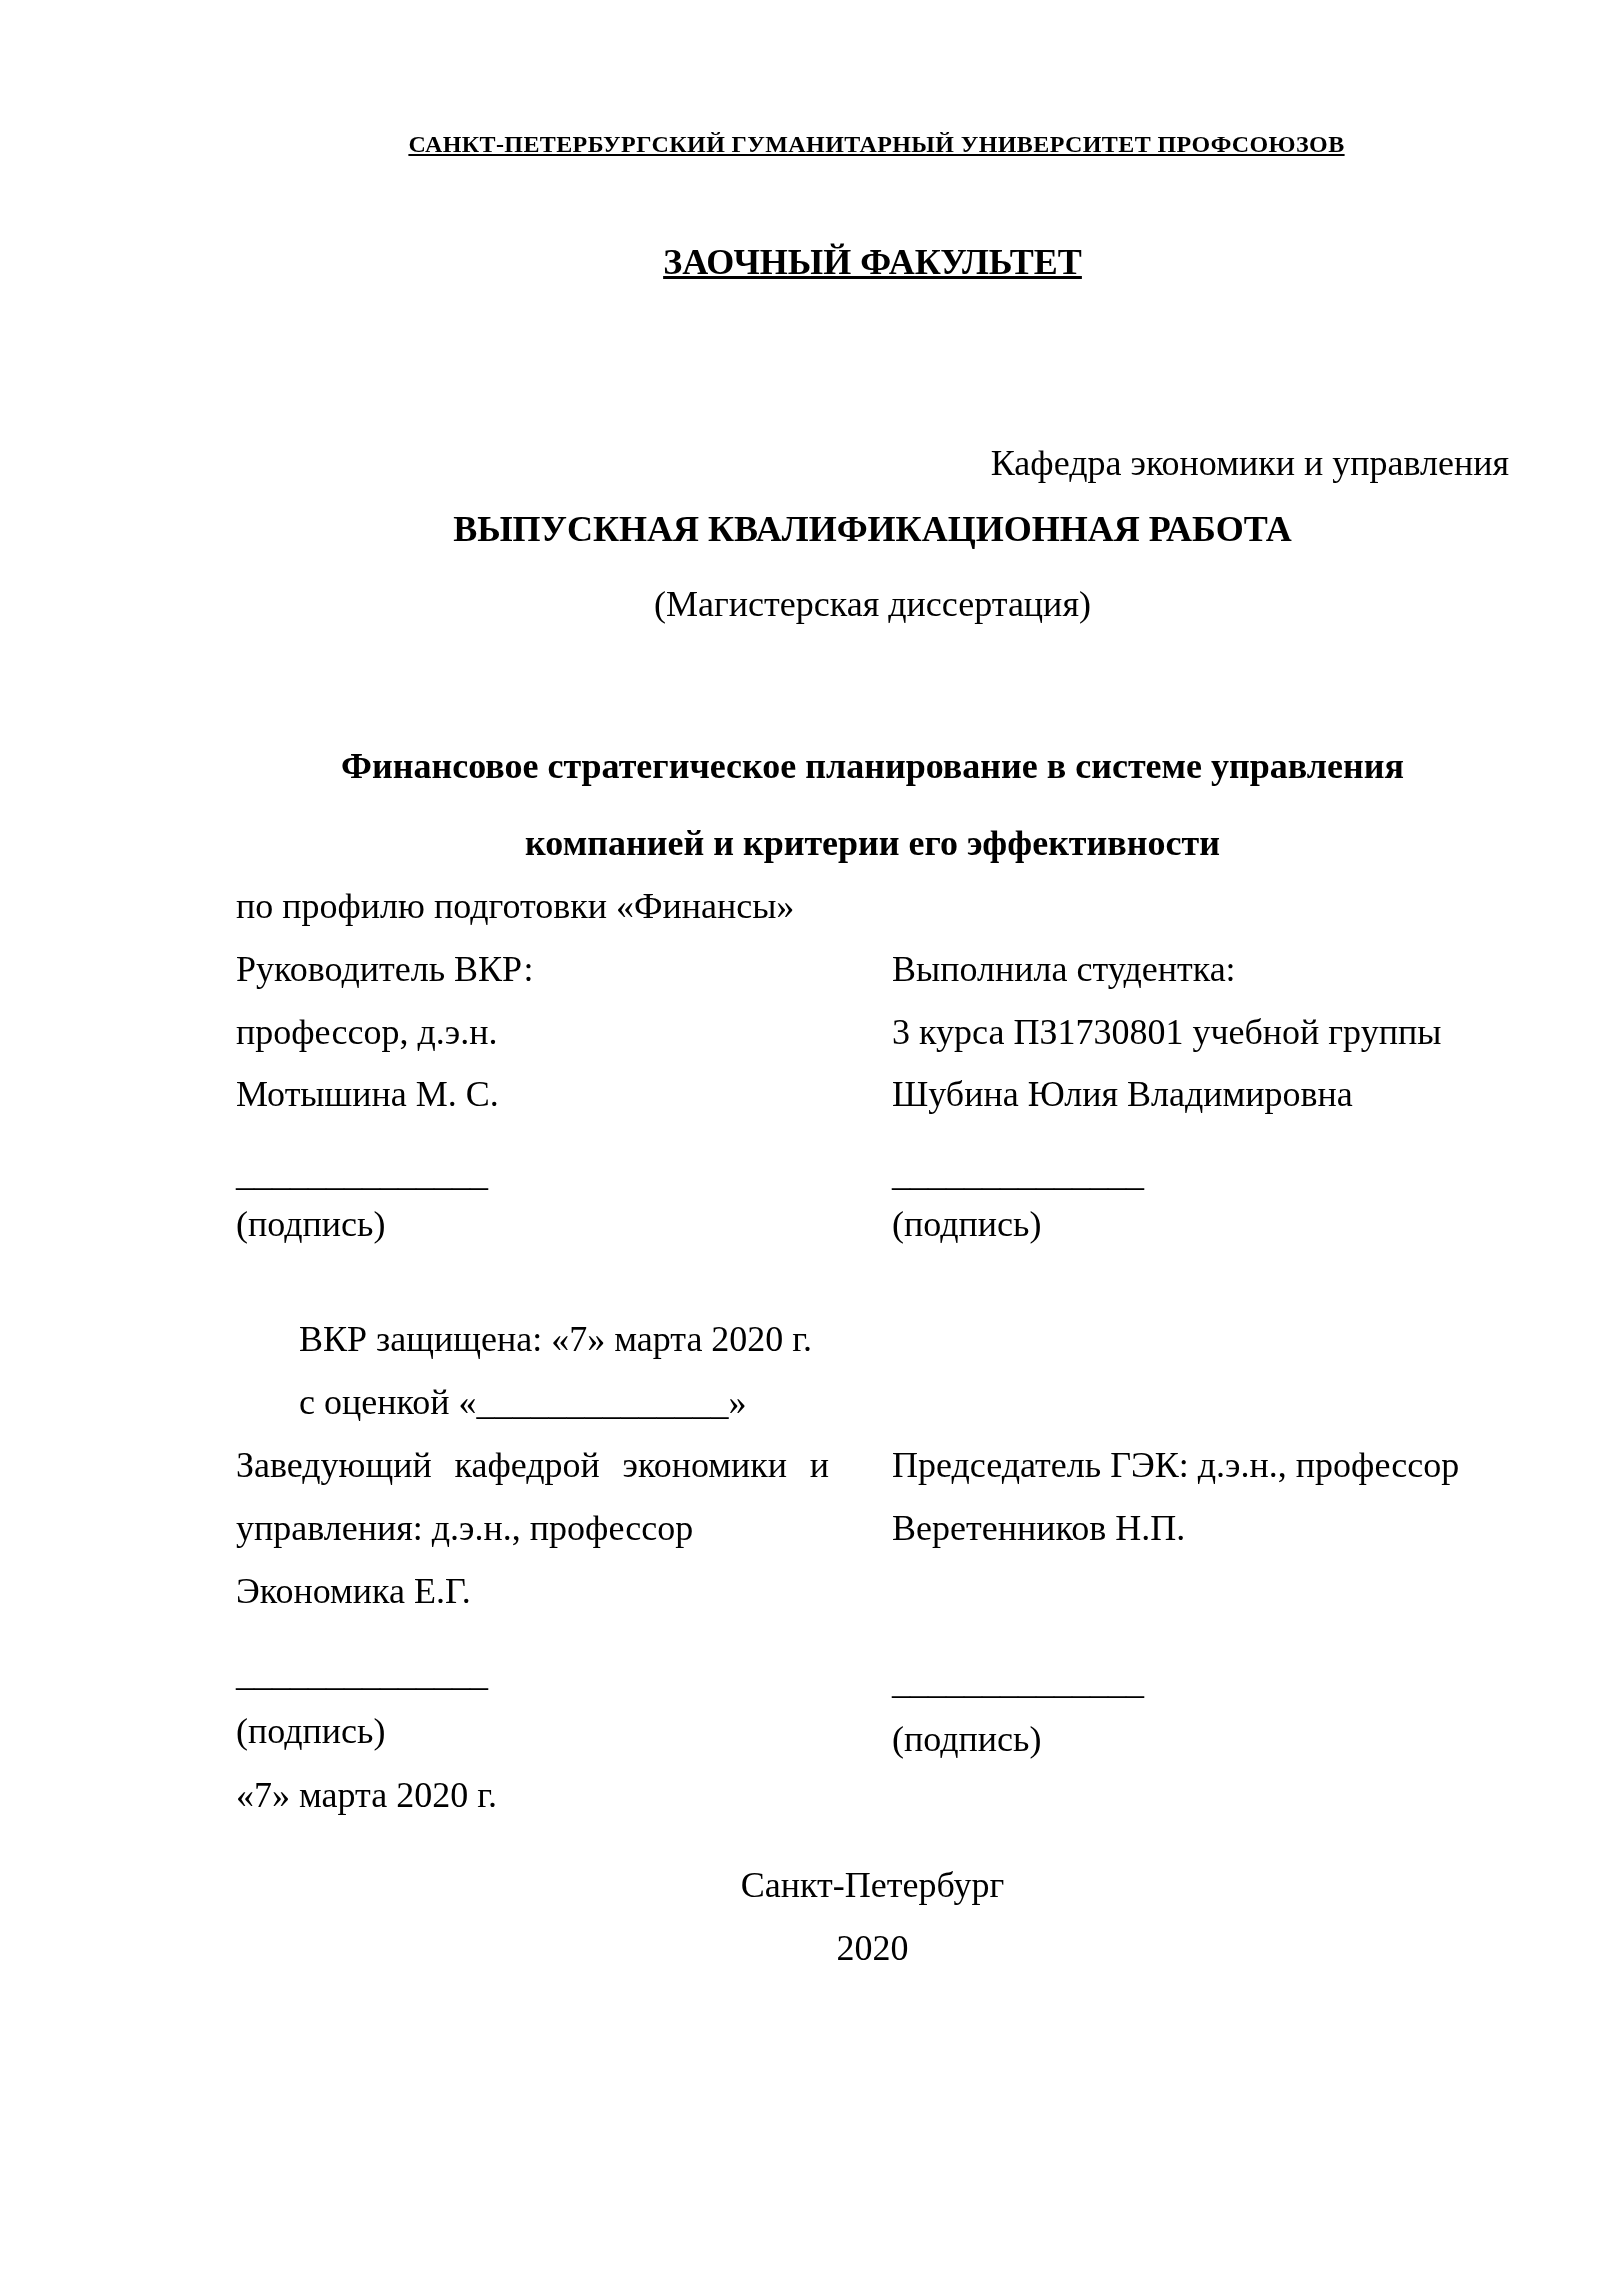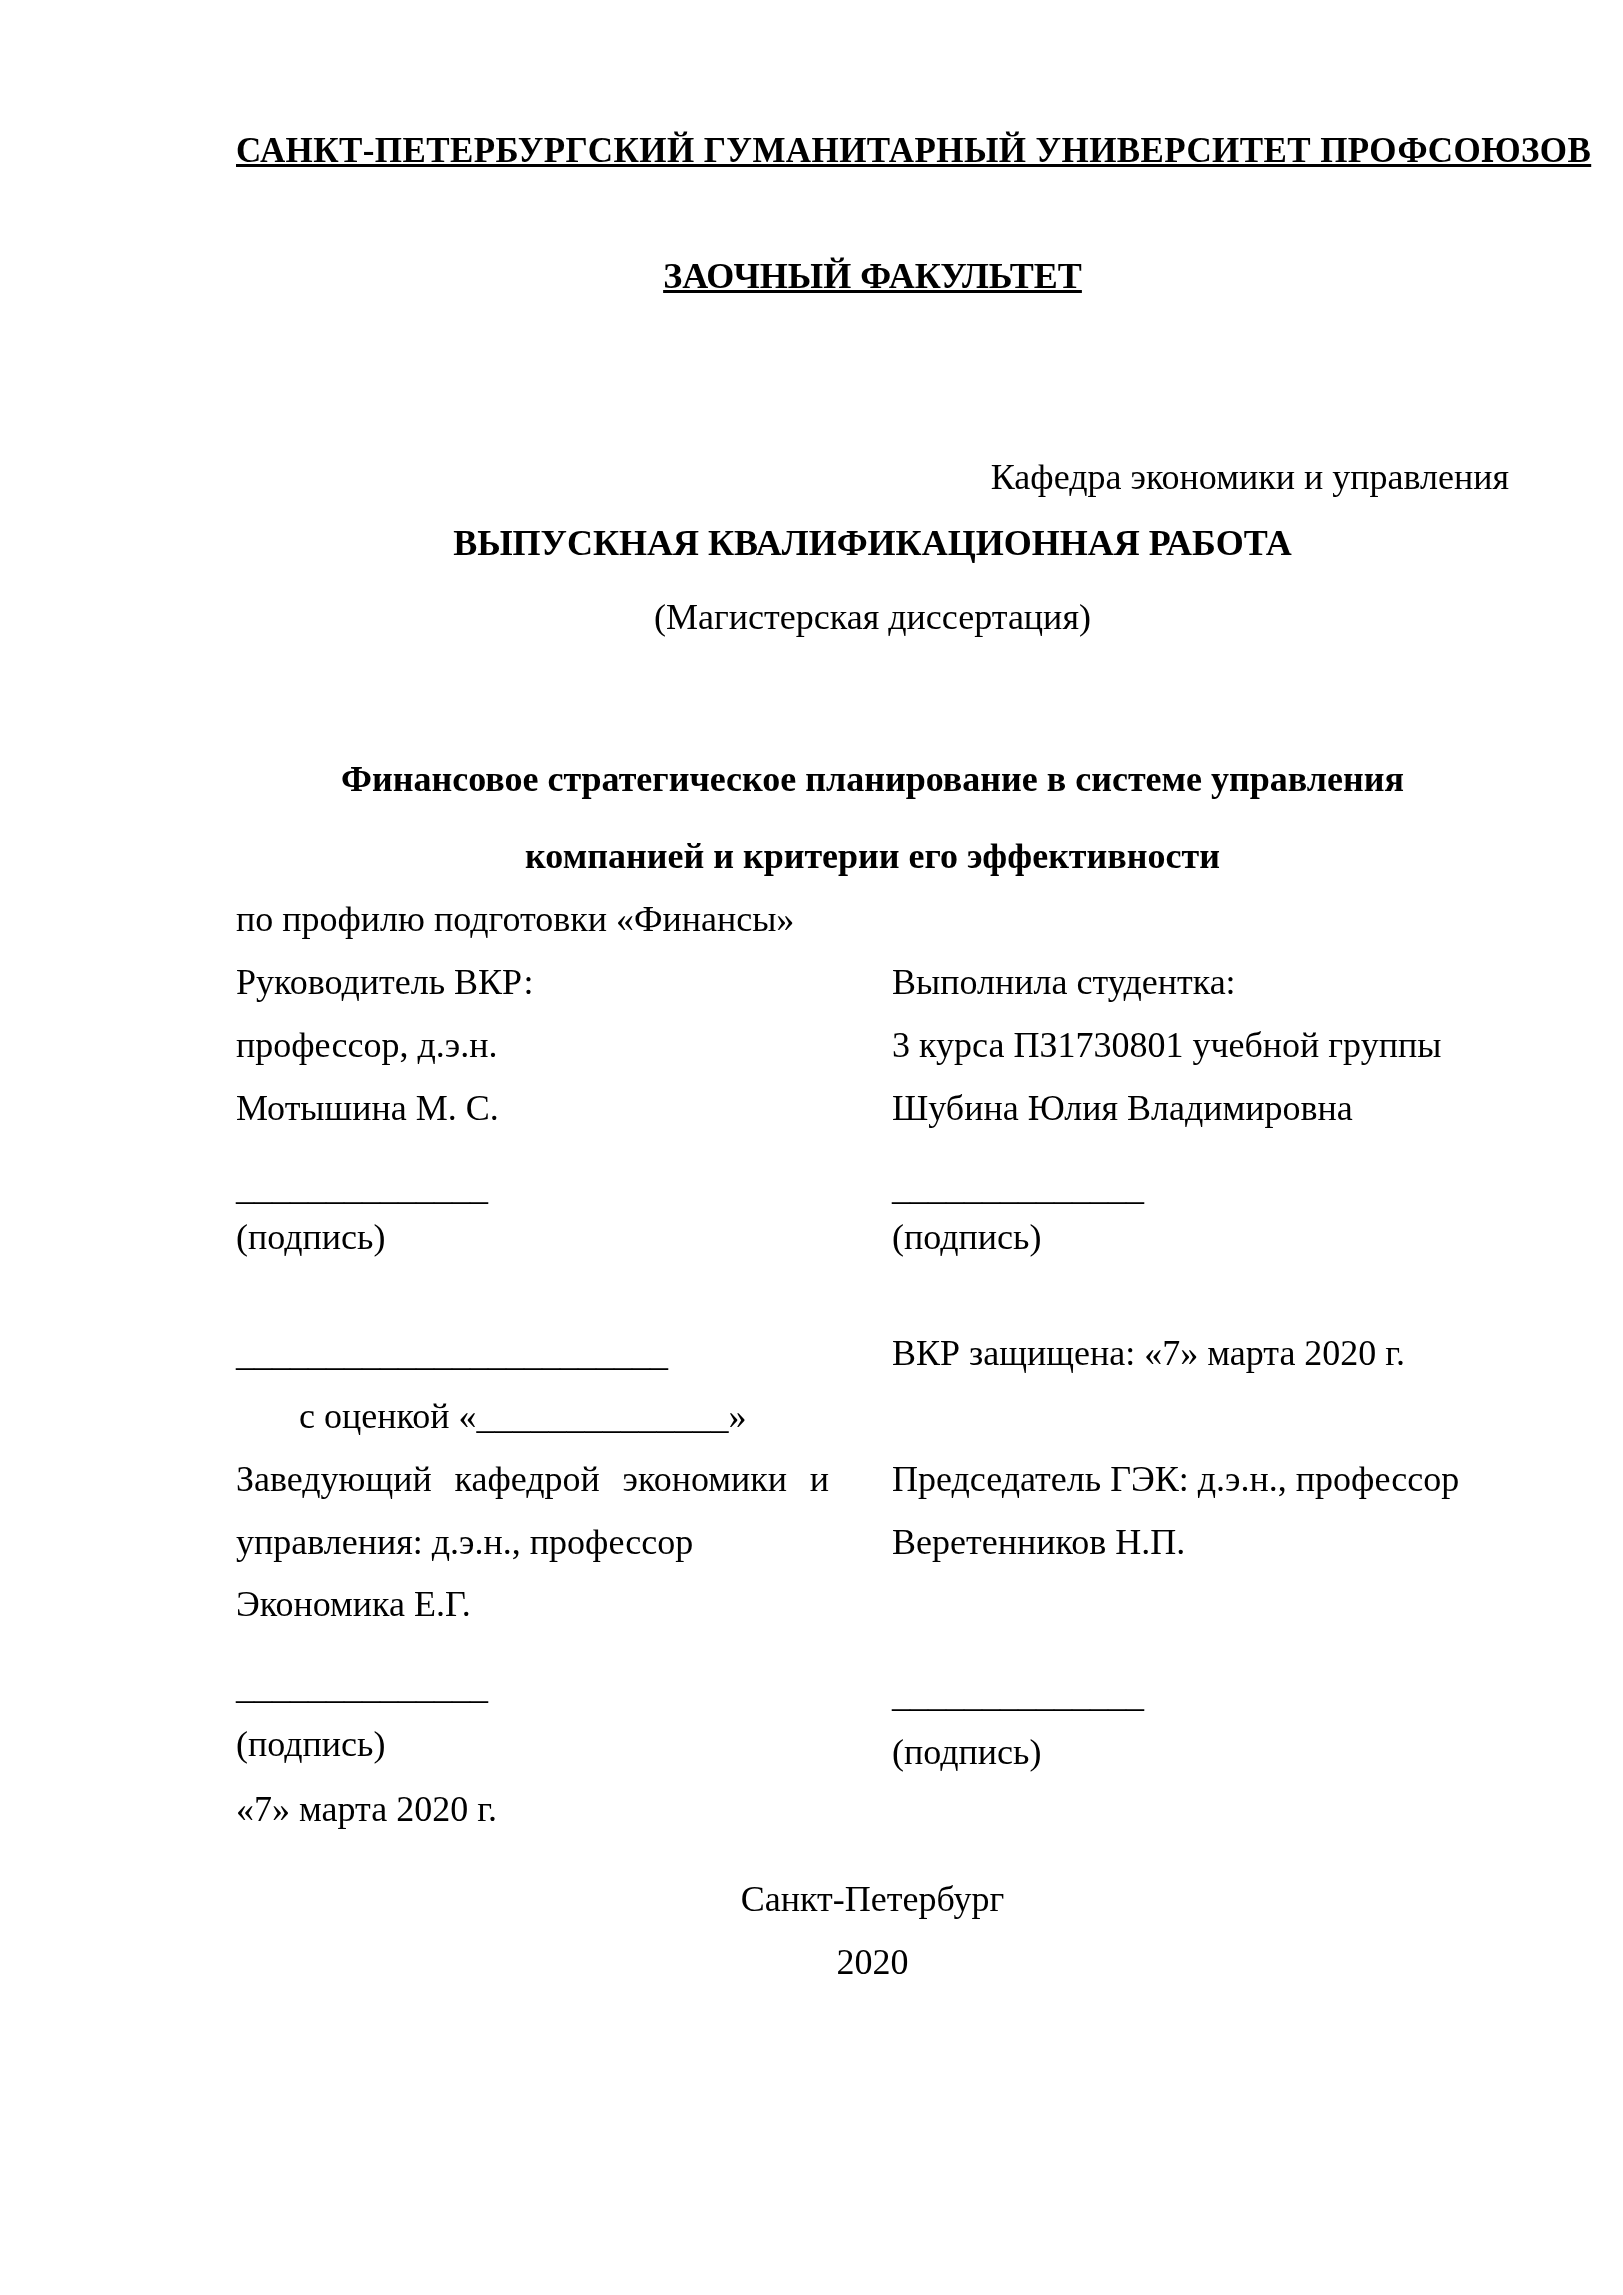--- a/index.html
+++ b/index.html
@@ -22,7 +22,7 @@
   .bold { font-weight: bold; }
   .u { text-decoration: underline; }
   .nowrap { white-space: nowrap; }
-  .heading { font-size: 35px; letter-spacing: 0.4px; }
+  .heading { font-size: 24px; letter-spacing: 0.4px; margin-left: 8px; }
   .cols { display: flex; align-items: flex-start; }
   .cell-l { flex: 0 0 593px; width: 593px; }
   .cell-r { flex: 1 1 auto; margin-left: 63px; }

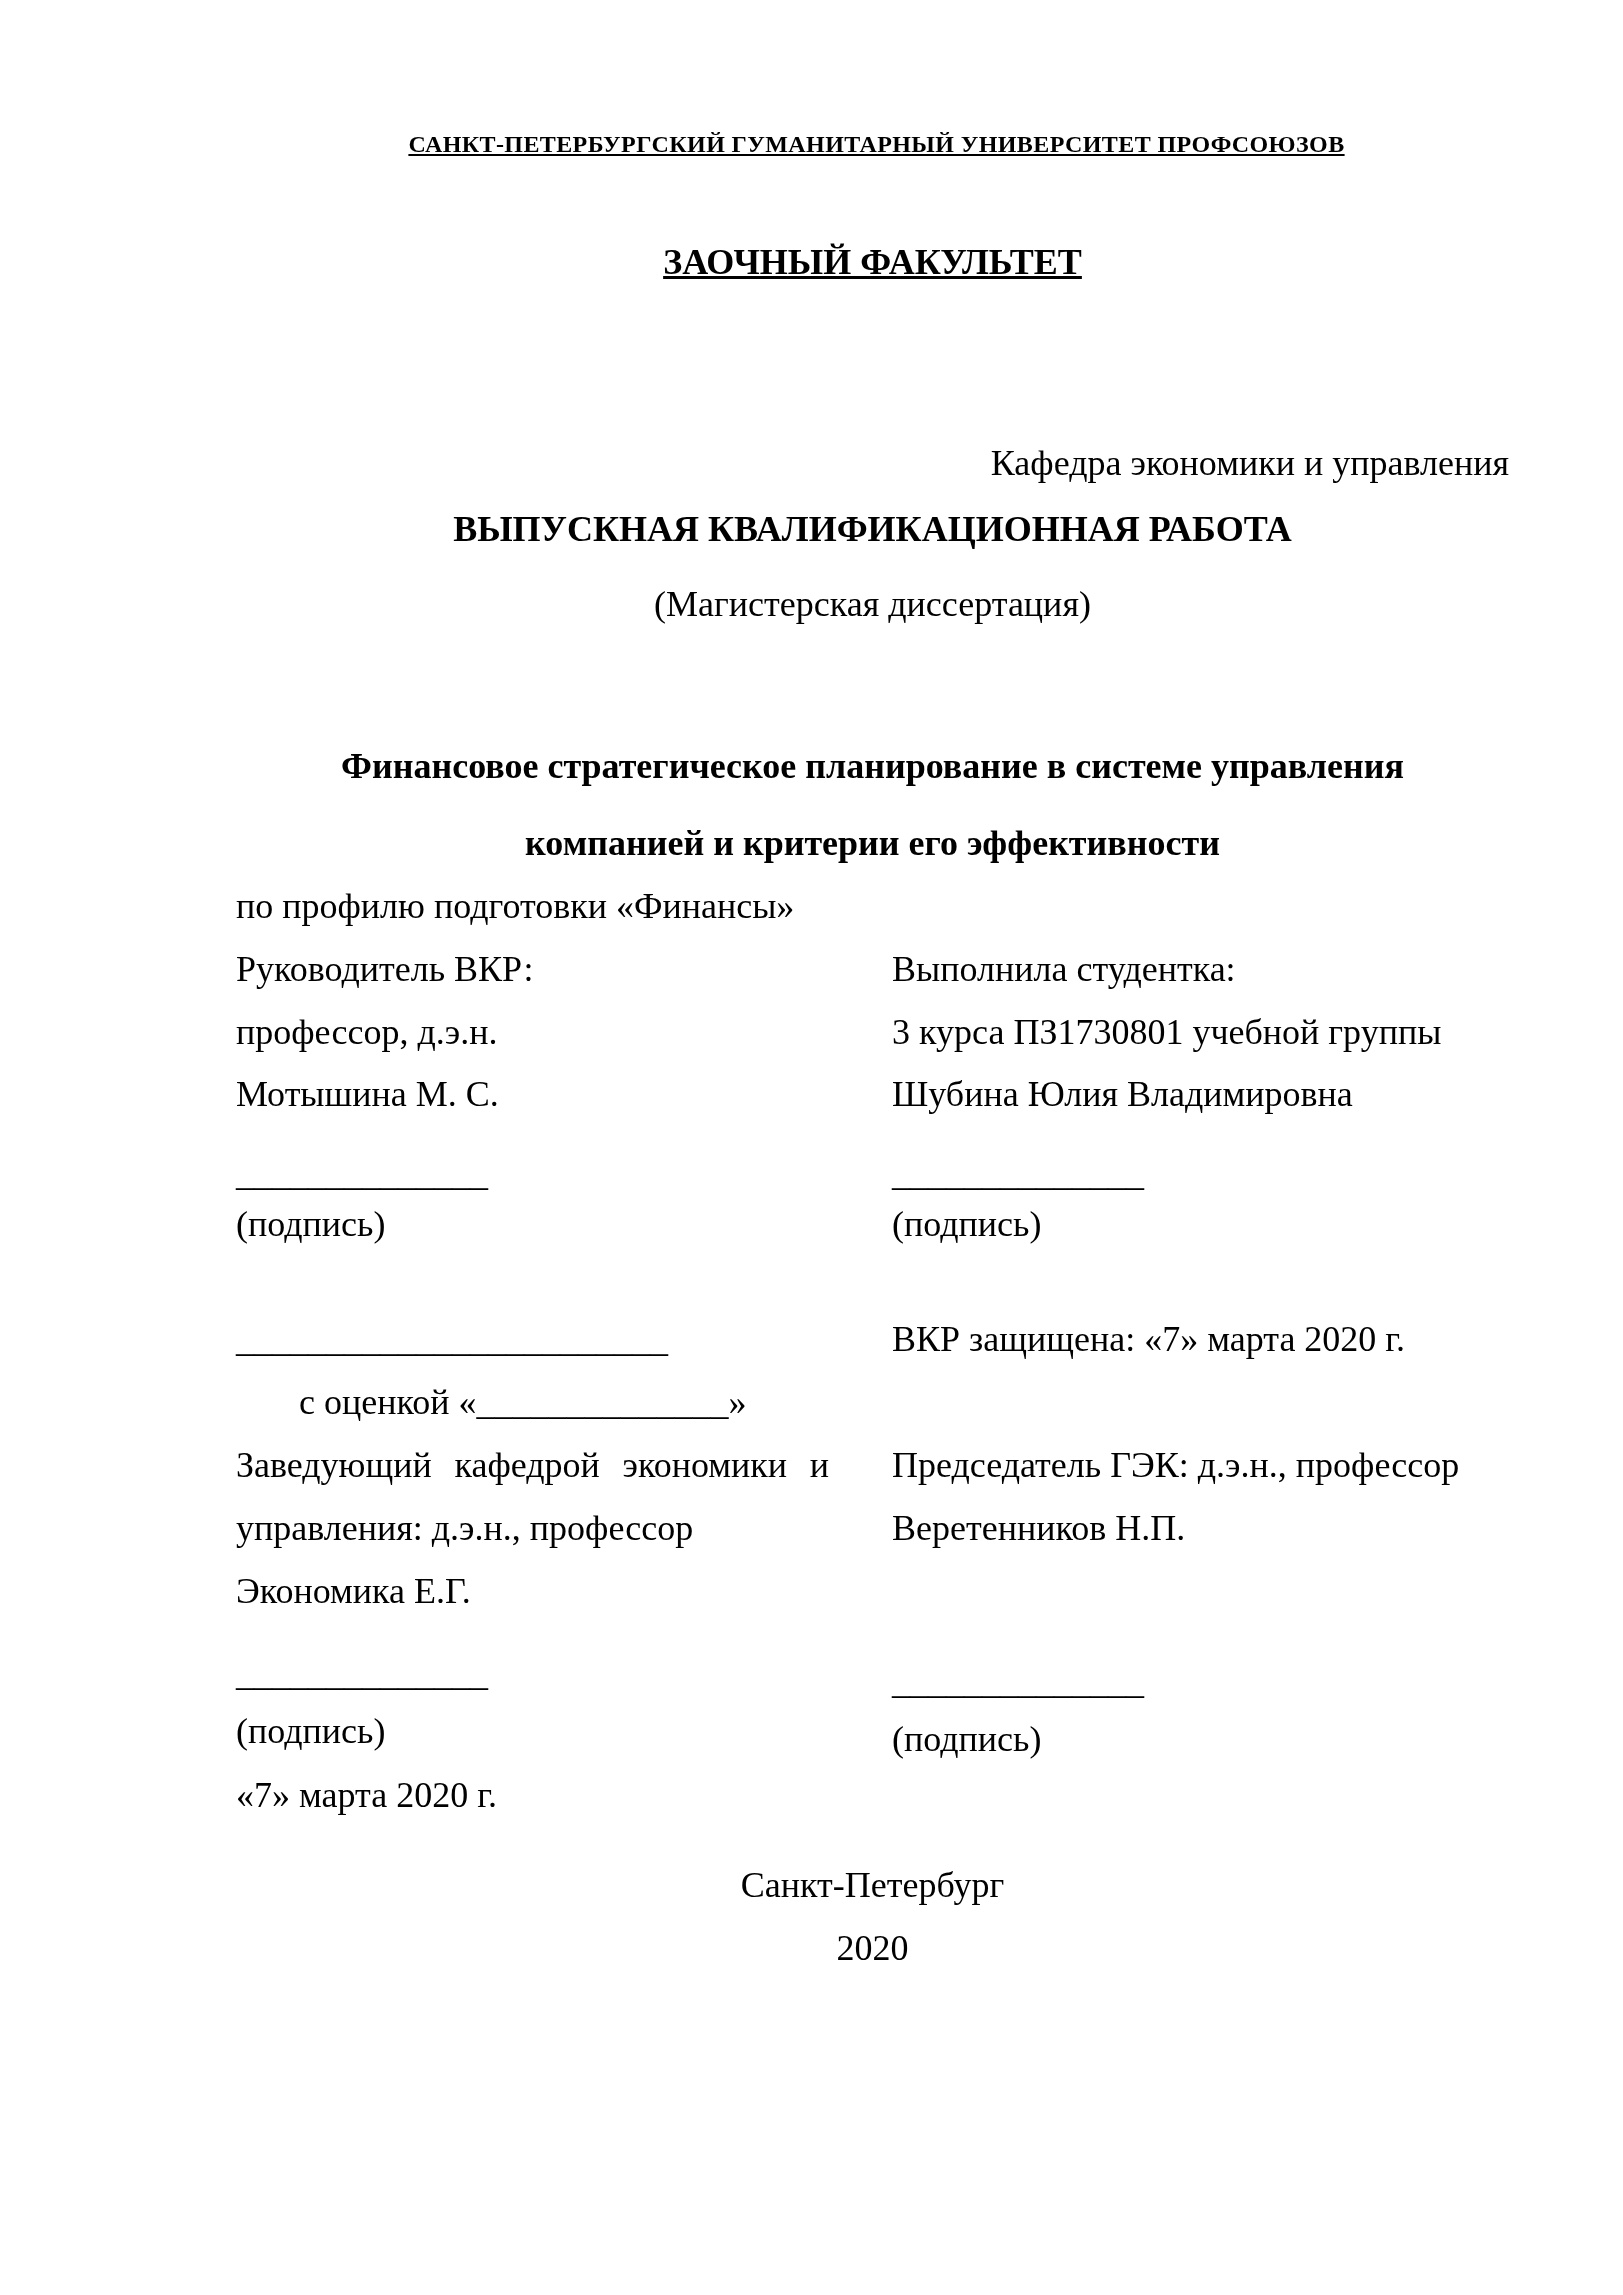--- a/index.html
+++ b/index.html
@@ -77,7 +77,6 @@
   </div>
 
   <div class="cols" style="margin-top: 72px;">
-    <div class="cell-l sig-line">________________________</div>
     <div class="cell-r">ВКР защищена: «7» марта 2020 г.</div>
   </div>
 

